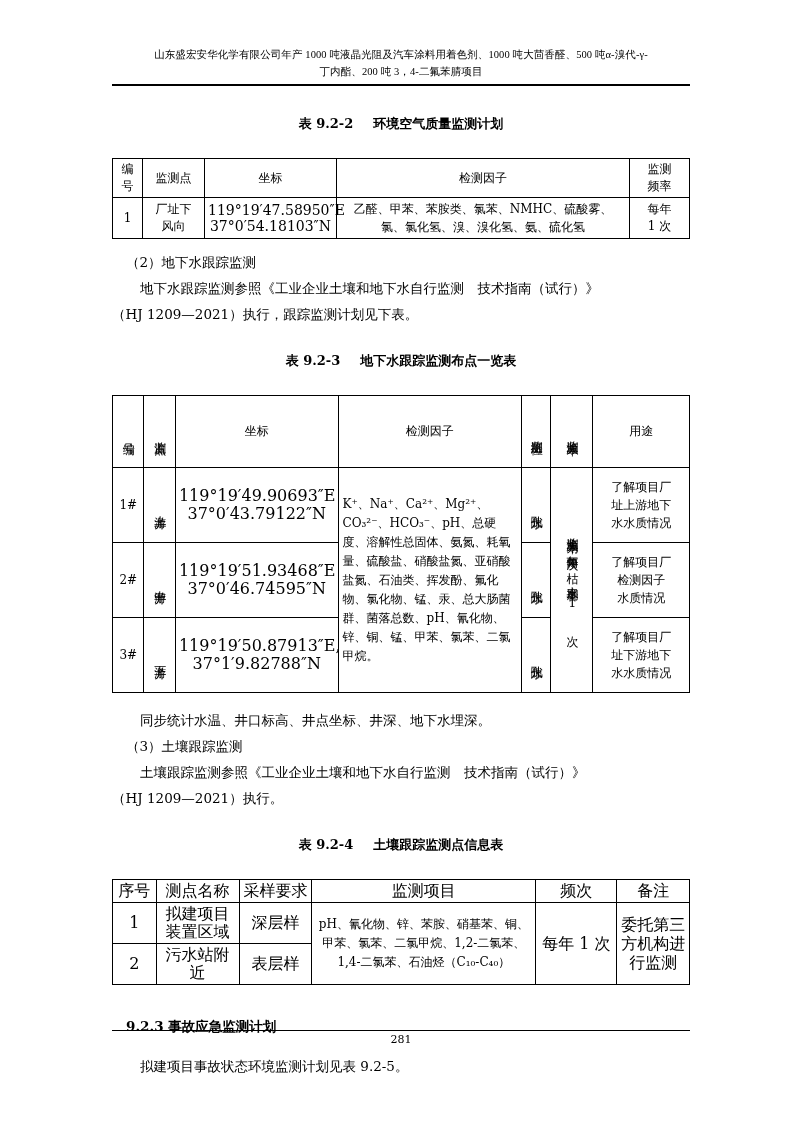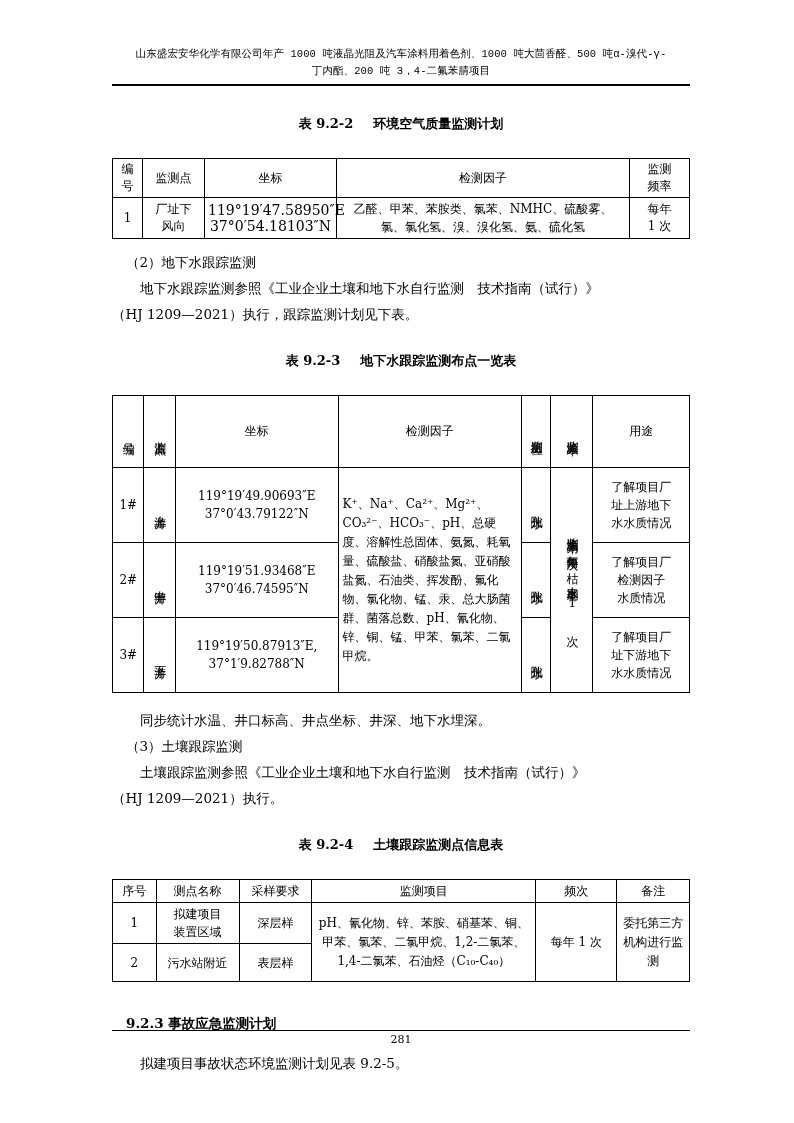--- a/index.html
+++ b/index.html
@@ -28,7 +28,7 @@
 
   
   .doc-header {
-    font-family: Liberation Mono, monospace;
+    font-family: Liberation Serif, serif;
     font-size: 10.5px;
     line-height: 17px;
     text-align: center;

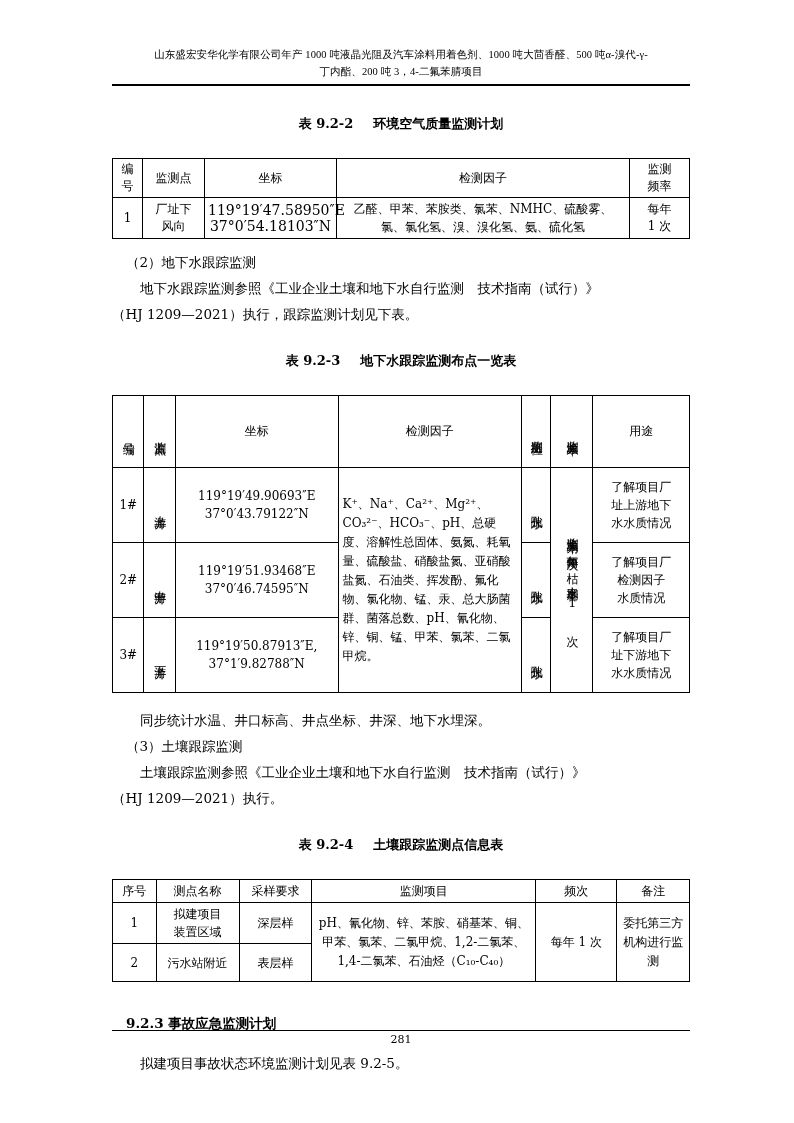--- a/index.html
+++ b/index.html
@@ -115,7 +115,7 @@
     line-height: 1.08;
     white-space: nowrap;
   }
-  .t3 .coordcell { font-size: 12px; line-height: 18px; }
+  .t3 .coordcell { font-size: 16px; line-height: 18px; }
   .t3 .factorcell {
     font-size: 12px;
     line-height: 19px;

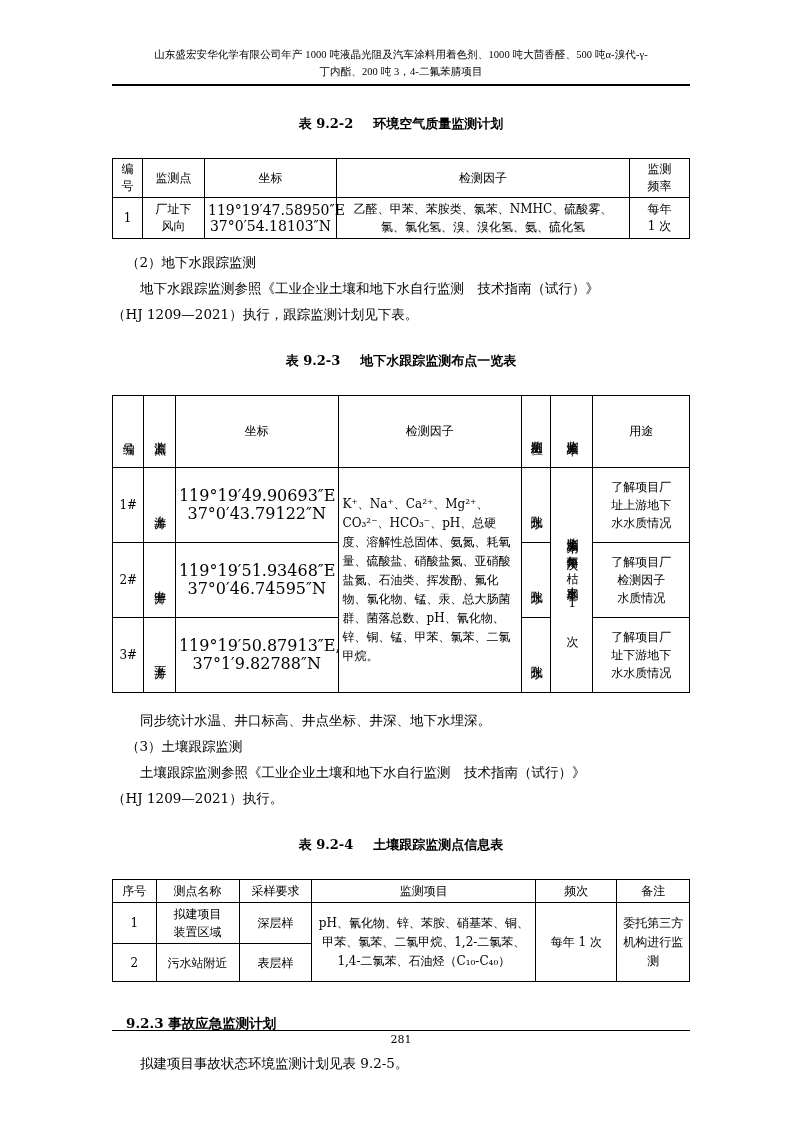--- a/index.html
+++ b/index.html
@@ -127,7 +127,7 @@
   .t3 .freqcell { font-size: 12px; line-height: 18px; padding: 2px 2px; }
 
   
-  .t4 td, .t4 th { font-size: 12px; line-height: 18px; }
+  .t4 td, .t4 th { font-size: 16px; line-height: 18px; }
   .t4 .c-seq  { width: 42px; }
   .t4 .c-name { width: 80px; }
   .t4 .c-samp { width: 70px; }

